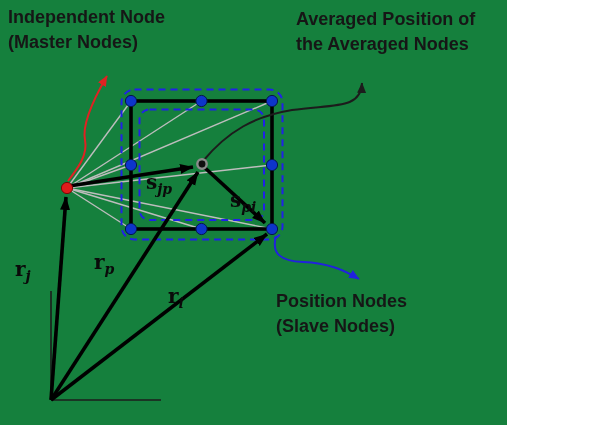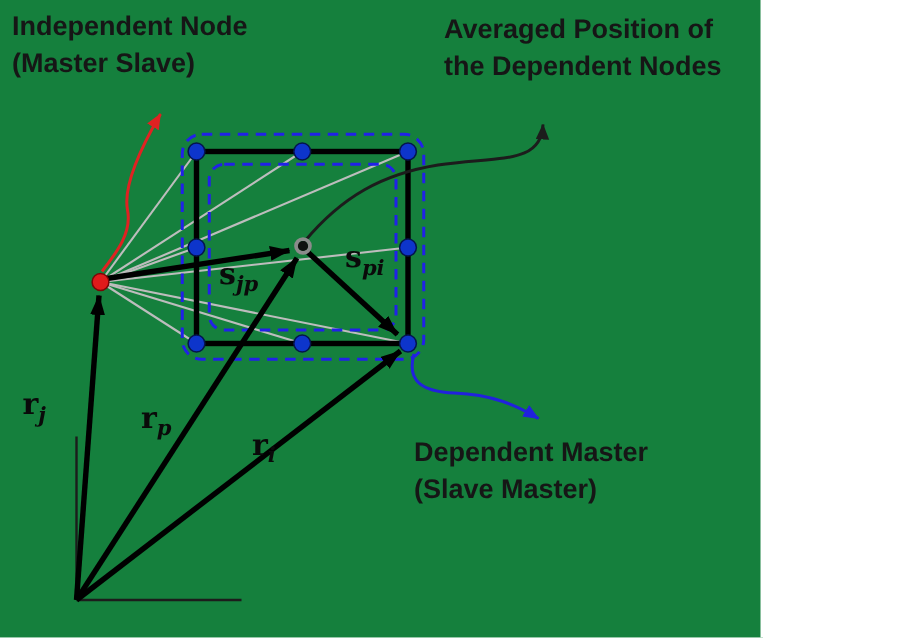--- a/index.html
+++ b/index.html
@@ -119,7 +119,7 @@
 
   <div class="ann" style="left:8px;top:5px;">
     <div>Independent Node</div>
-    <div>(Master Slave)</div>
+    <div>(Master Nodes)</div>
   </div>
 
   <div class="ann" style="left:259px;top:7px;margin-left:37px;">

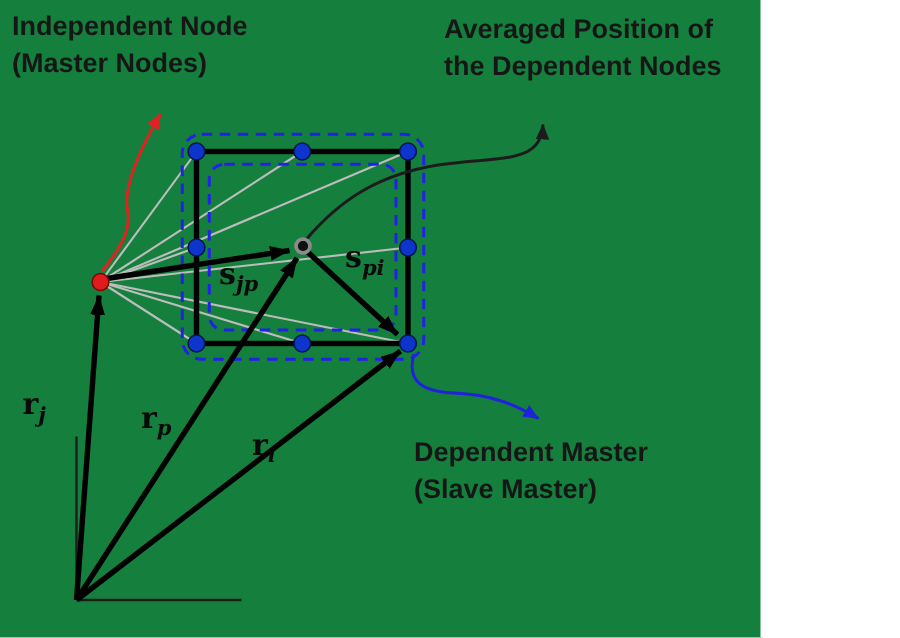--- a/index.html
+++ b/index.html
@@ -124,7 +124,7 @@
 
   <div class="ann" style="left:259px;top:7px;margin-left:37px;">
     <div>Averaged Position of</div>
-    <div>the Dependent Nodes</div>
+    <div>the Averaged Nodes</div>
   </div>
 
   <div class="ann" style="left:276px;top:289px;">

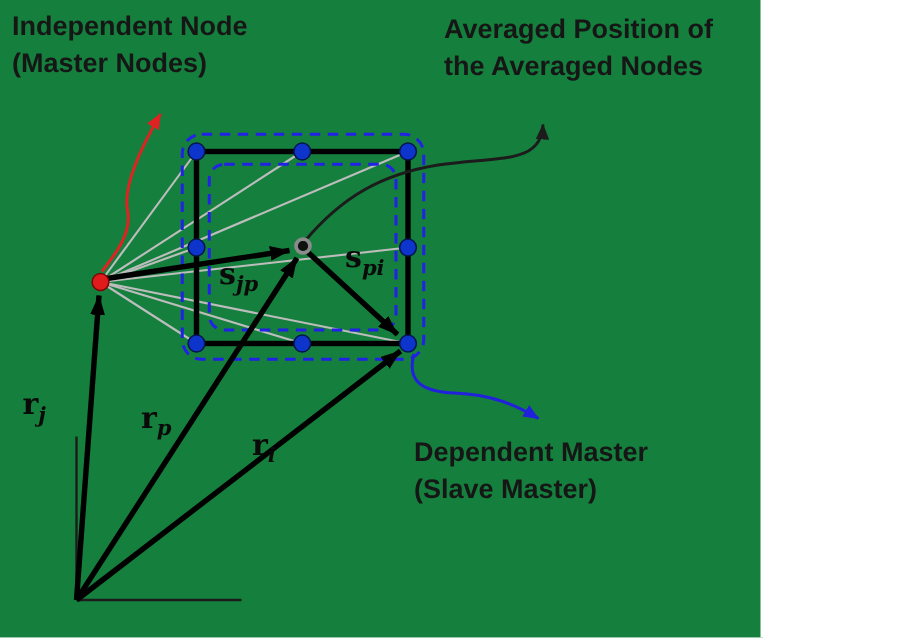--- a/index.html
+++ b/index.html
@@ -144,7 +144,7 @@
   <div class="veclabel" style="left:146px;top:170px;text-align:right;">
     <span>s</span><sub>jp</sub>
   </div>
-  <div class="veclabel" style="left:230px;top:159px;">
+  <div class="veclabel" style="left:230px;top:188px;">
     <span>s</span><sub>pi</sub>
   </div>
 

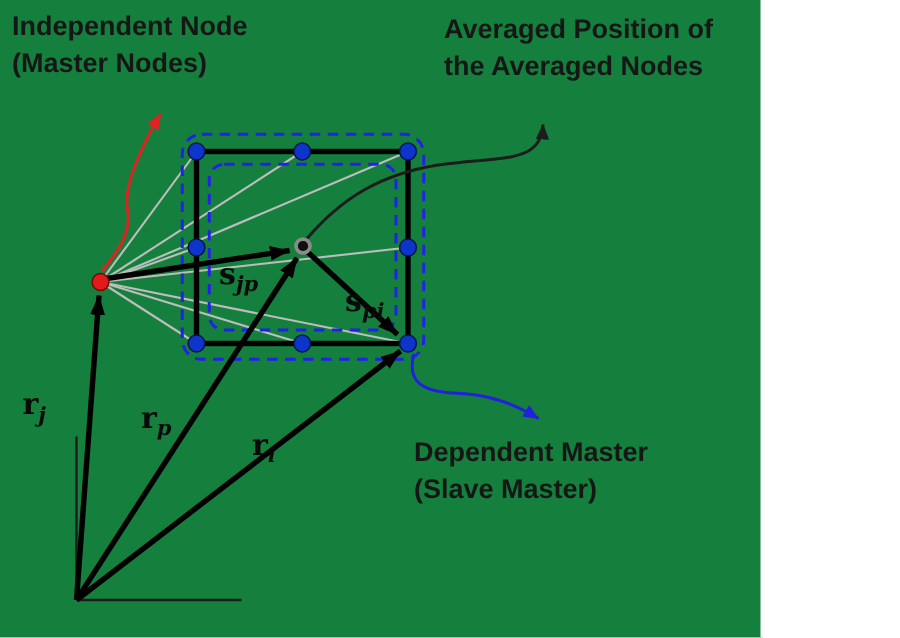--- a/index.html
+++ b/index.html
@@ -135,7 +135,7 @@
   <div class="veclabel" style="left:15px;top:257px;">
     <span>r</span><sub>j</sub>
   </div>
-  <div class="veclabel" style="left:94px;top:266px;">
+  <div class="veclabel" style="left:94px;top:250px;">
     <span>r</span><sub>p</sub>
   </div>
   <div class="veclabel" style="left:168px;top:284px;">

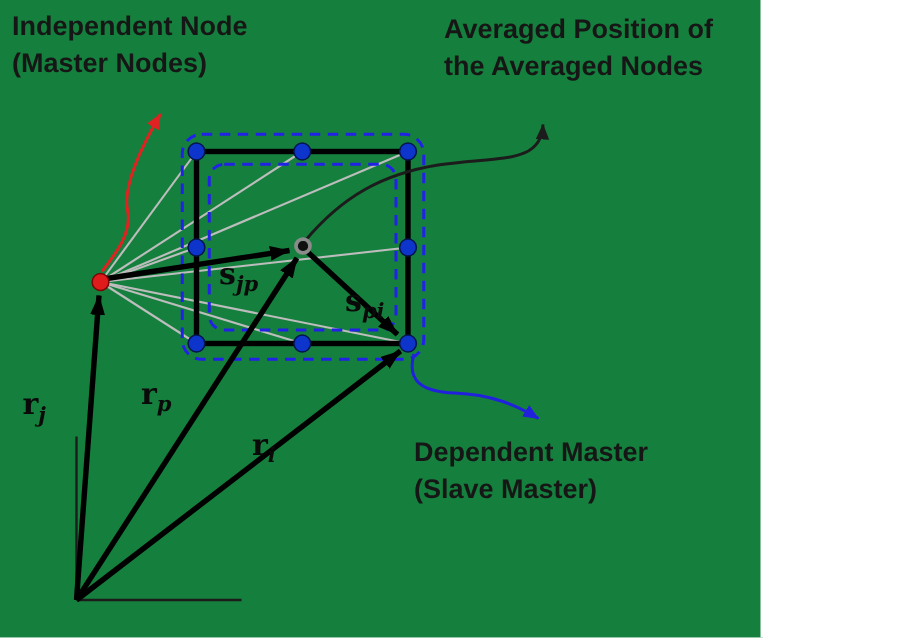--- a/index.html
+++ b/index.html
@@ -128,7 +128,7 @@
   </div>
 
   <div class="ann" style="left:276px;top:289px;">
-    <div>Dependent Master</div>
+    <div>Position Nodes</div>
     <div>(Slave Master)</div>
   </div>
 

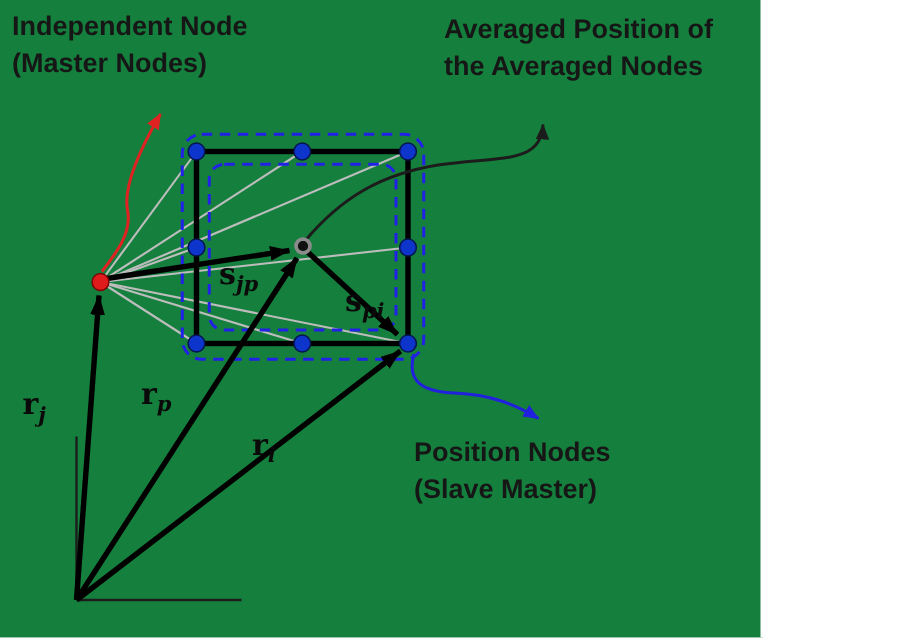--- a/index.html
+++ b/index.html
@@ -129,7 +129,7 @@
 
   <div class="ann" style="left:276px;top:289px;">
     <div>Position Nodes</div>
-    <div>(Slave Master)</div>
+    <div>(Slave Nodes)</div>
   </div>
 
   <div class="veclabel" style="left:15px;top:257px;">

